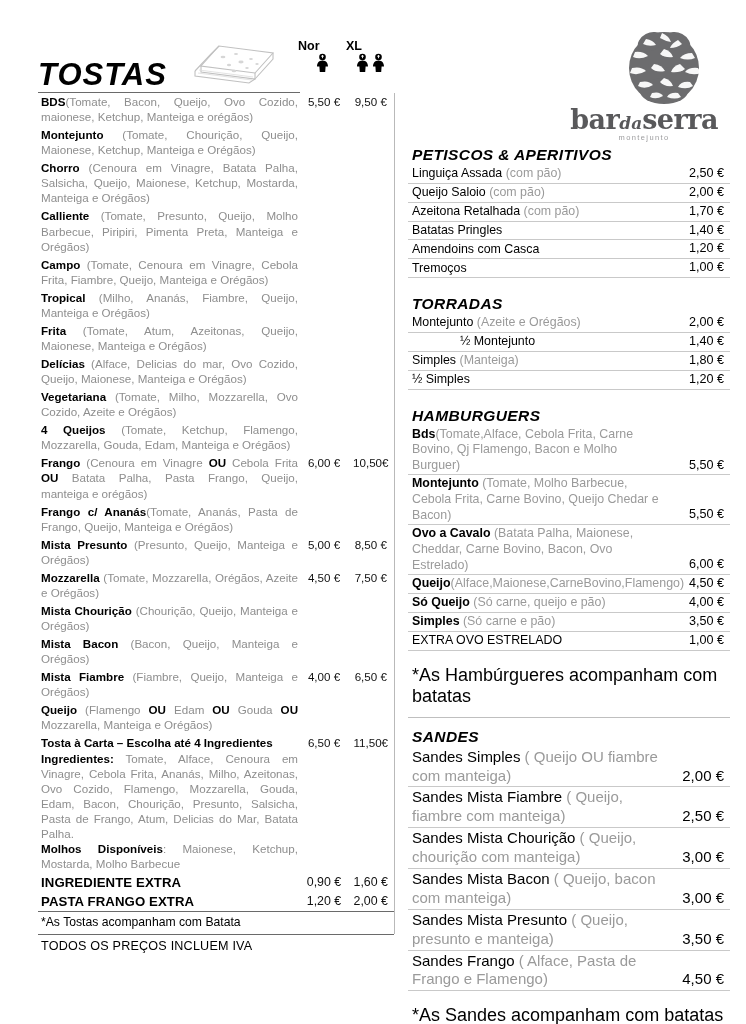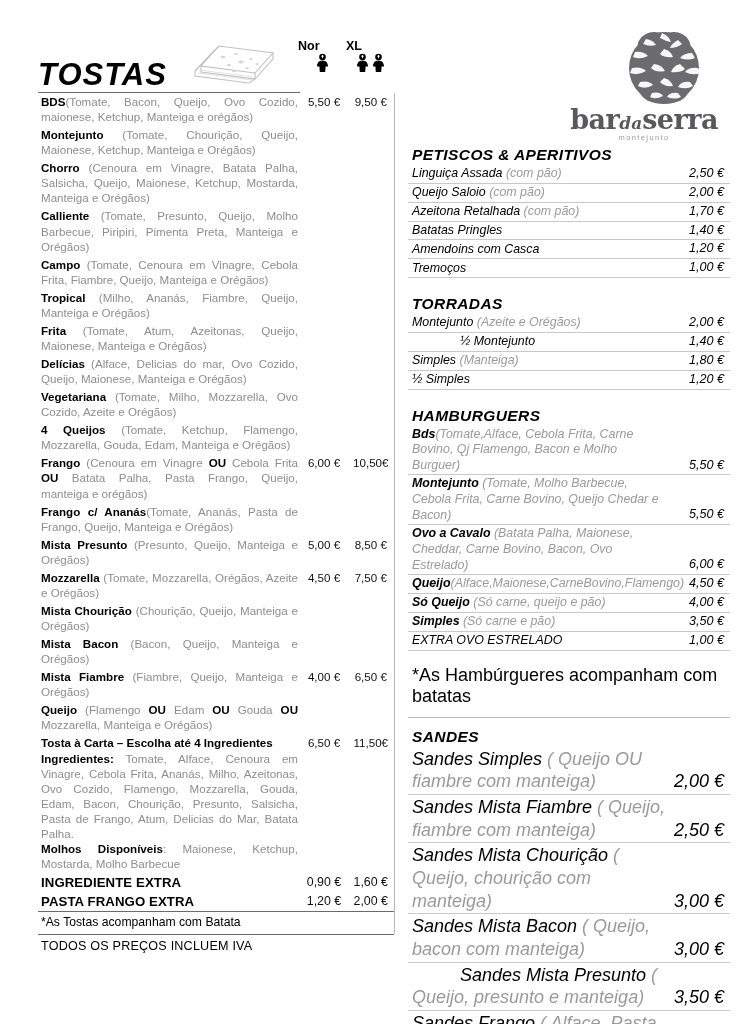--- a/index.html
+++ b/index.html
@@ -183,7 +183,6 @@
     width: 100%;
     border-collapse: collapse;
     table-layout: fixed;
-    font-style: italic;
   }
   table.rmenu td {
     border-top: 1px solid #c9c9c9;

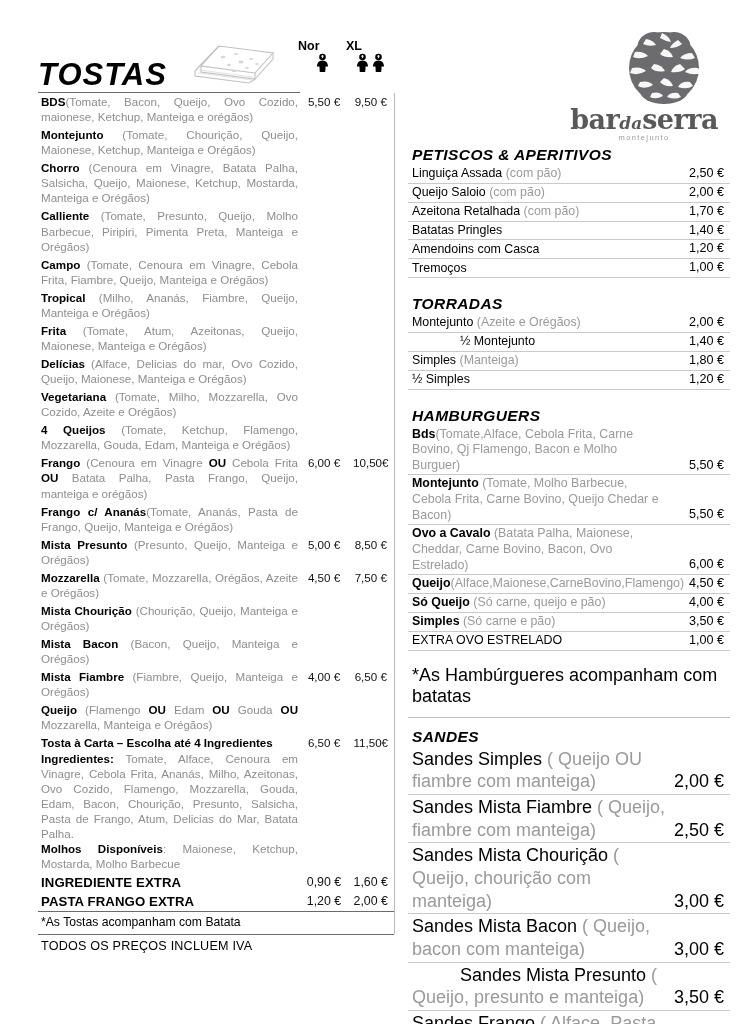--- a/index.html
+++ b/index.html
@@ -202,7 +202,7 @@
   }
   .rname b { font-weight: bold; }
   .rname .desc { color: #9a9a9a; }
-  table.rmenu.tight td { font-size: 18px; }
+  table.rmenu.tight td { font-size: 15px; }
 
   tr.rlast td { border-bottom: 1px solid #c9c9c9; }
 

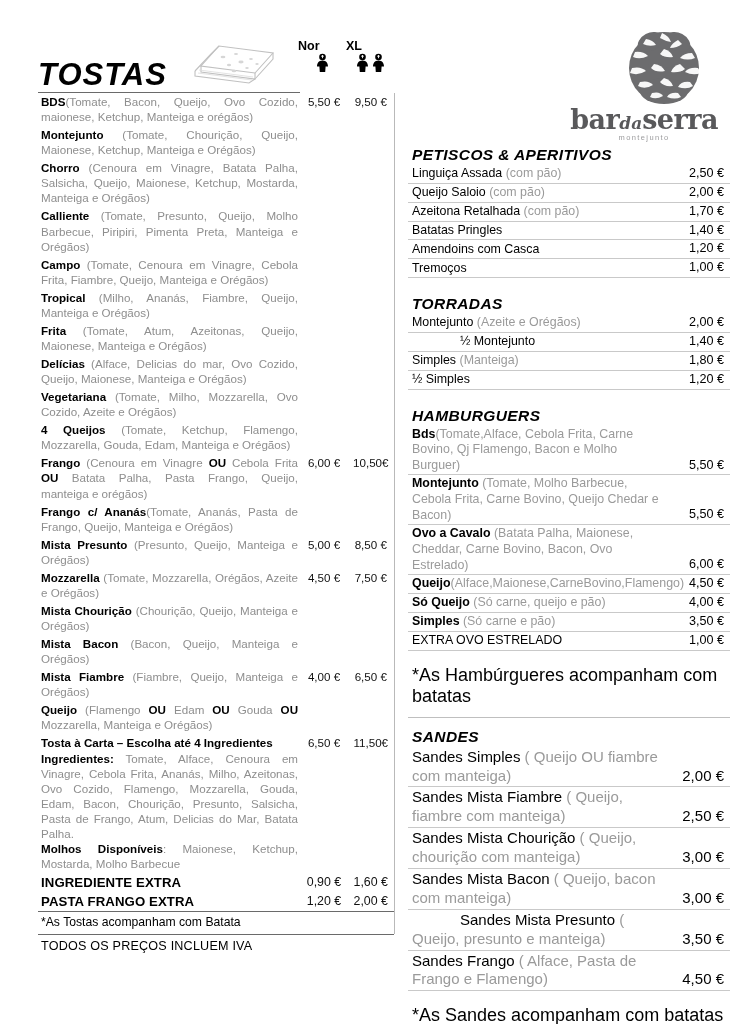--- a/index.html
+++ b/index.html
@@ -517,7 +517,7 @@
             <td class="rprice">3,00 €</td>
           </tr>
           <tr>
-            <td class="rname"><b style="font-weight: normal; margin-left: 48px;">Sandes Mista Presunto</b><span class="desc"> ( Queijo, presunto e manteiga)</span></td>
+            <td class="rname"><b style="font-weight: normal;">Sandes Mista Presunto</b><span class="desc"> ( Queijo, presunto e manteiga)</span></td>
             <td class="rprice">3,50 €</td>
           </tr>
           <tr class="rlast">

